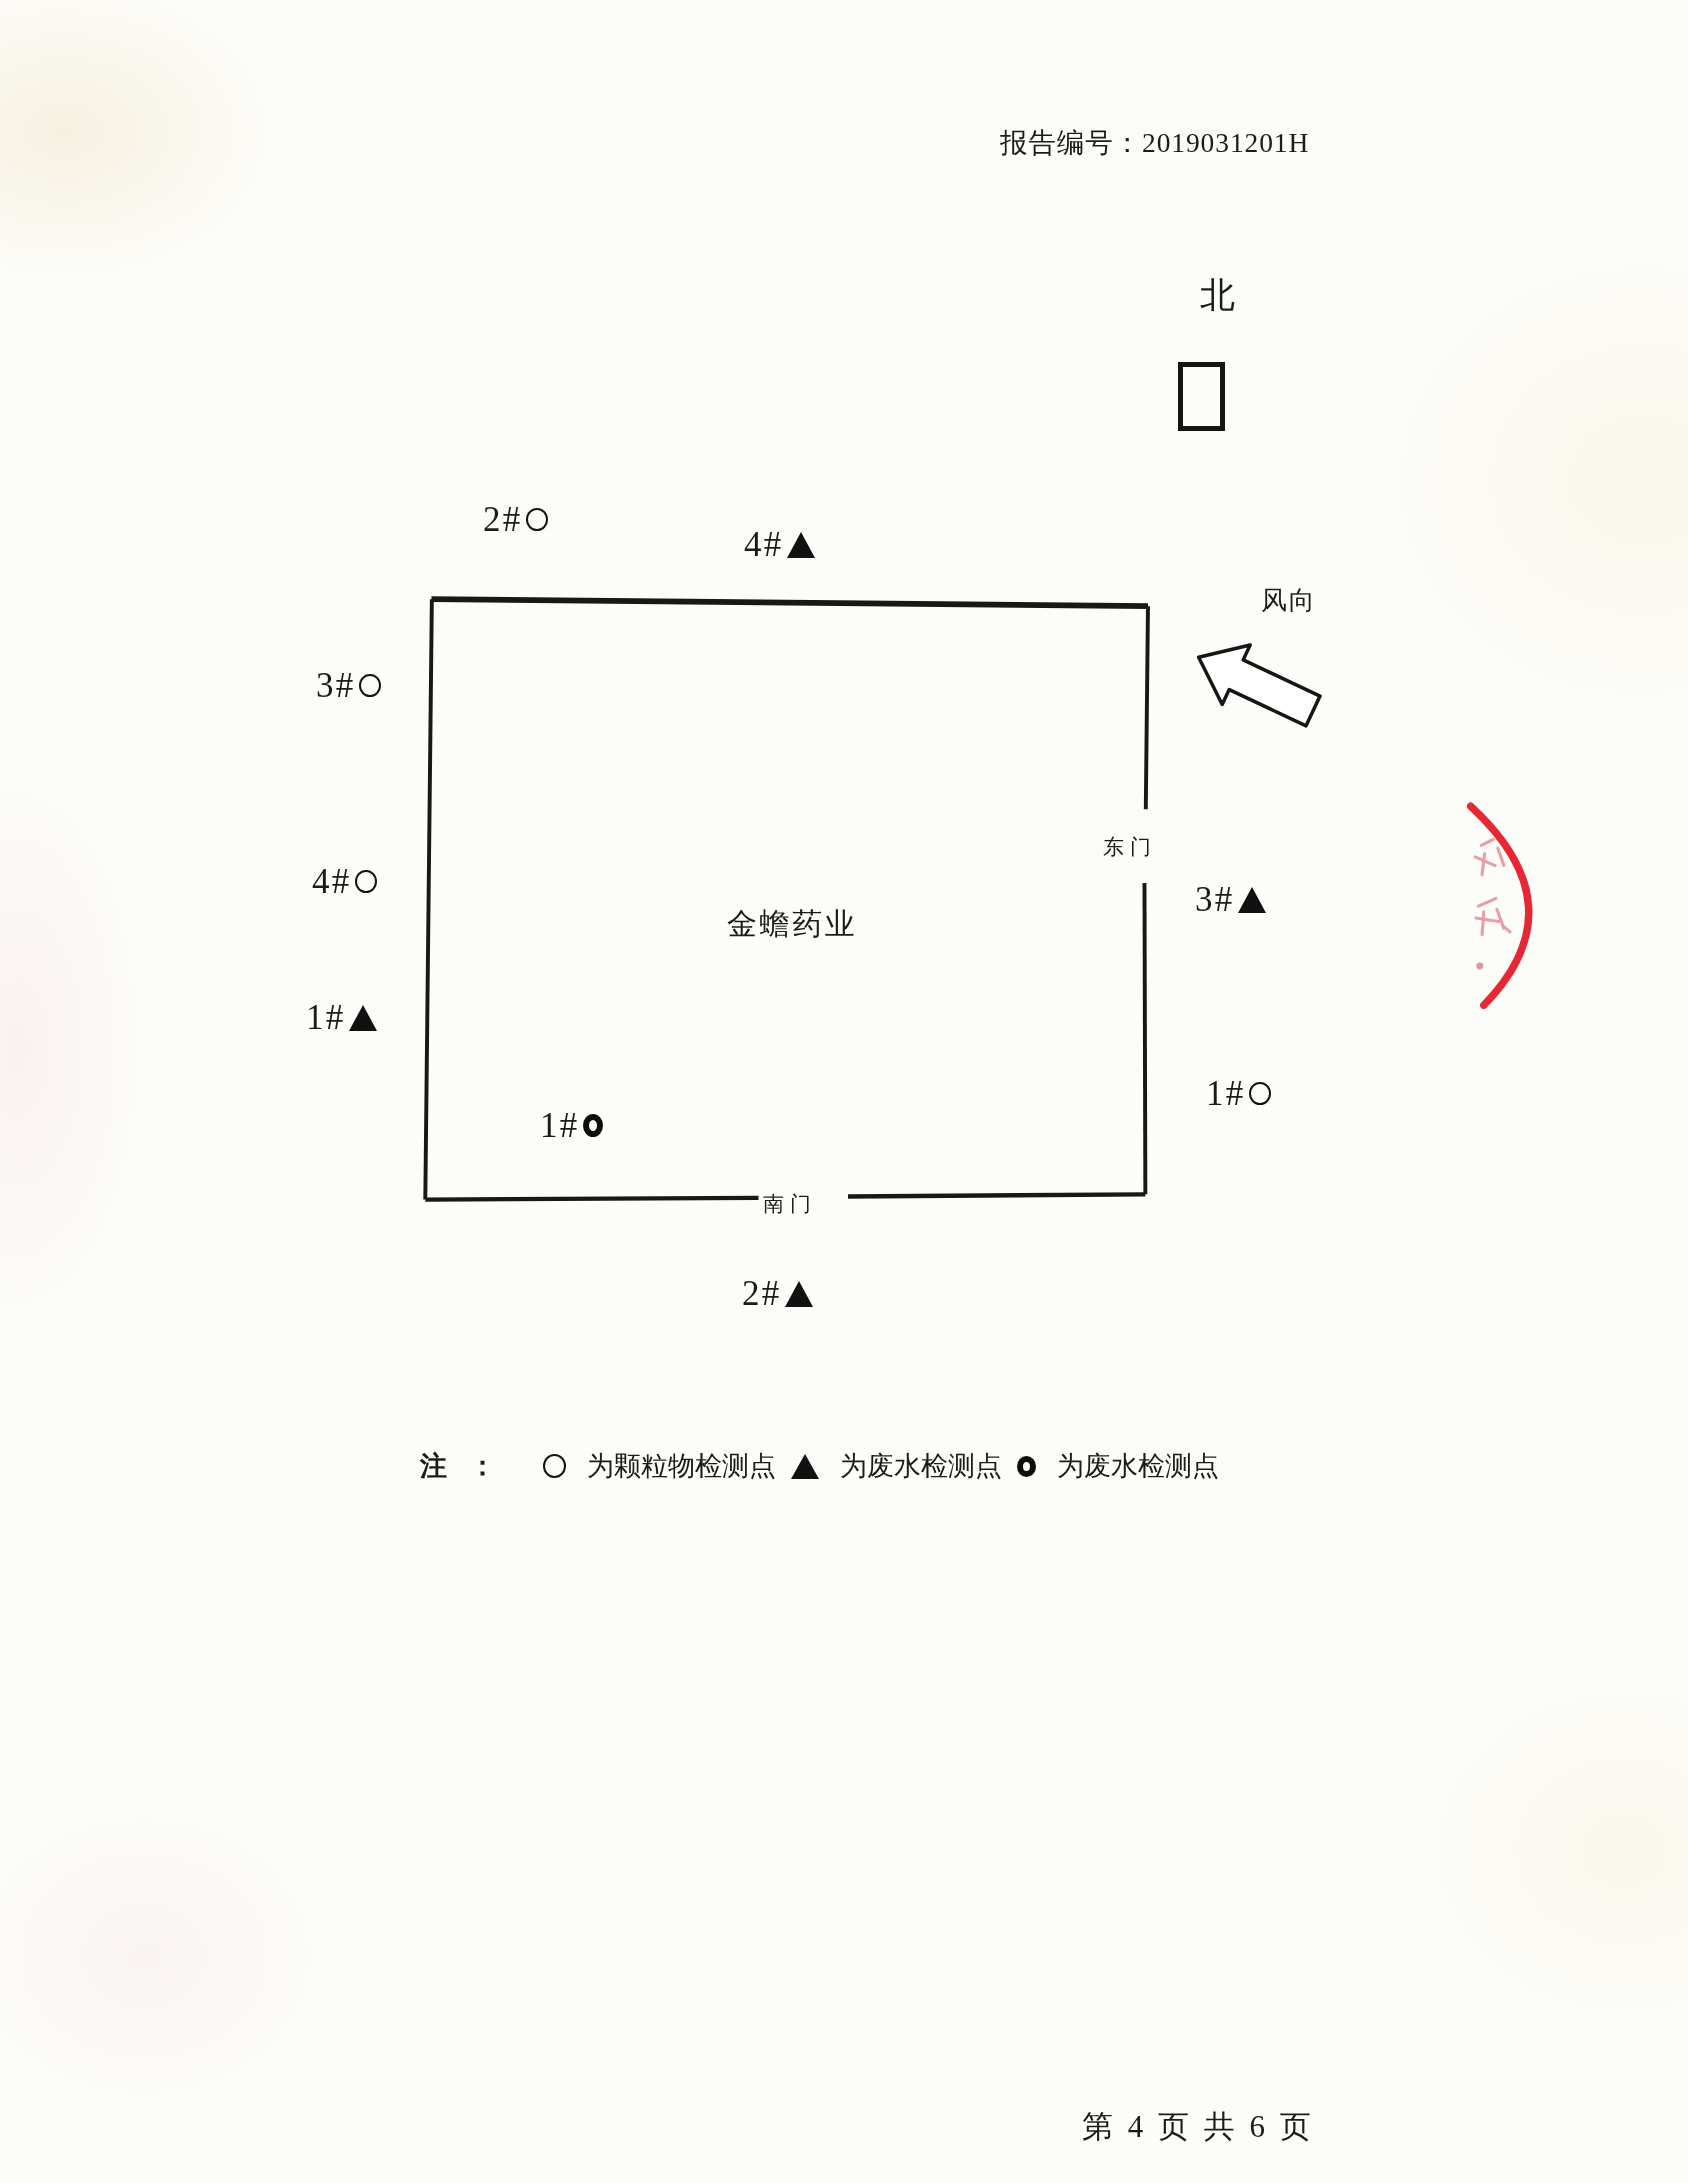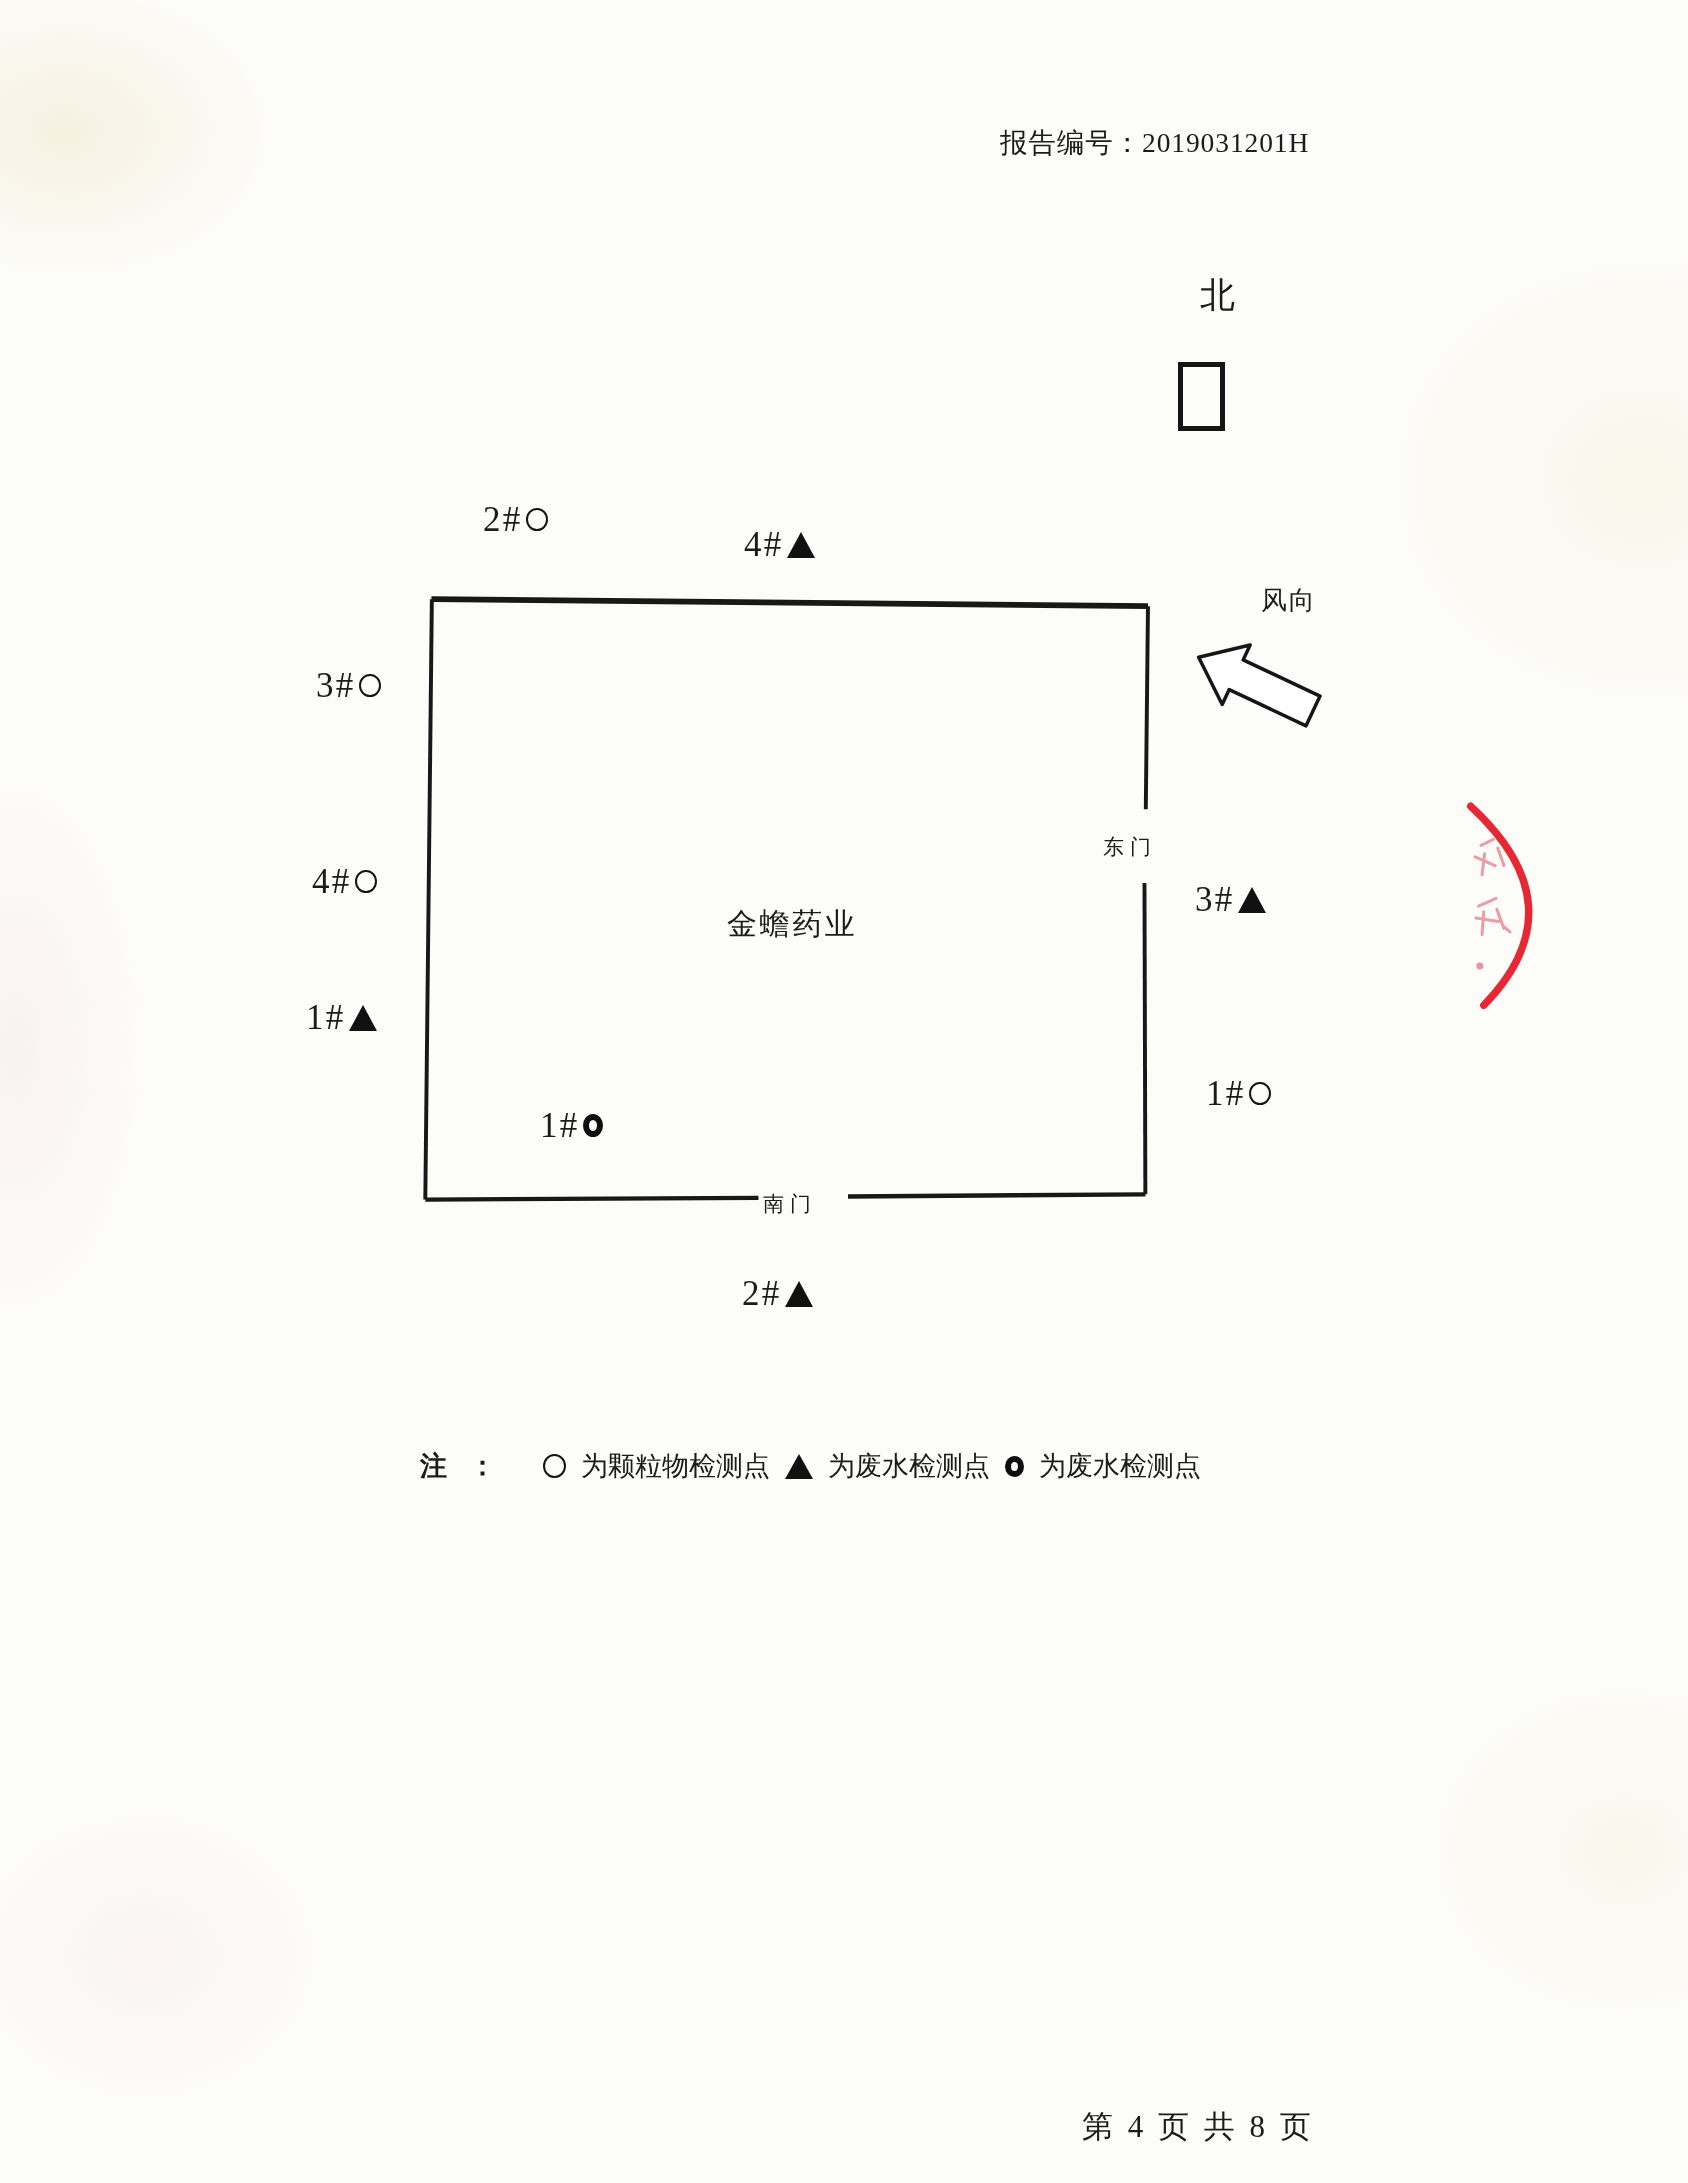--- a/index.html
+++ b/index.html
@@ -48,7 +48,7 @@
   .note{left:420px;top:1448px;display:flex;align-items:center;font-size:27px;white-space:nowrap;}
   .note .note-label{font-weight:700;margin-right:22px;}
   .note .note-colon{font-weight:700;margin-right:47px;}
-  .legend-item{display:inline-flex;align-items:center;gap:15px;margin-right:15px;}
+  .legend-item{display:inline-flex;align-items:center;gap:21px;margin-right:15px;}
   .legend-item .sym-circle{width:23px;height:24.5px;border-width:2.6px;}
   .legend-item .sym-tri{border-left-width:14px;border-right-width:14px;border-bottom-width:25px;}
   .legend-item .sym-ring{width:19px;height:21px;border-width:6.1px;}

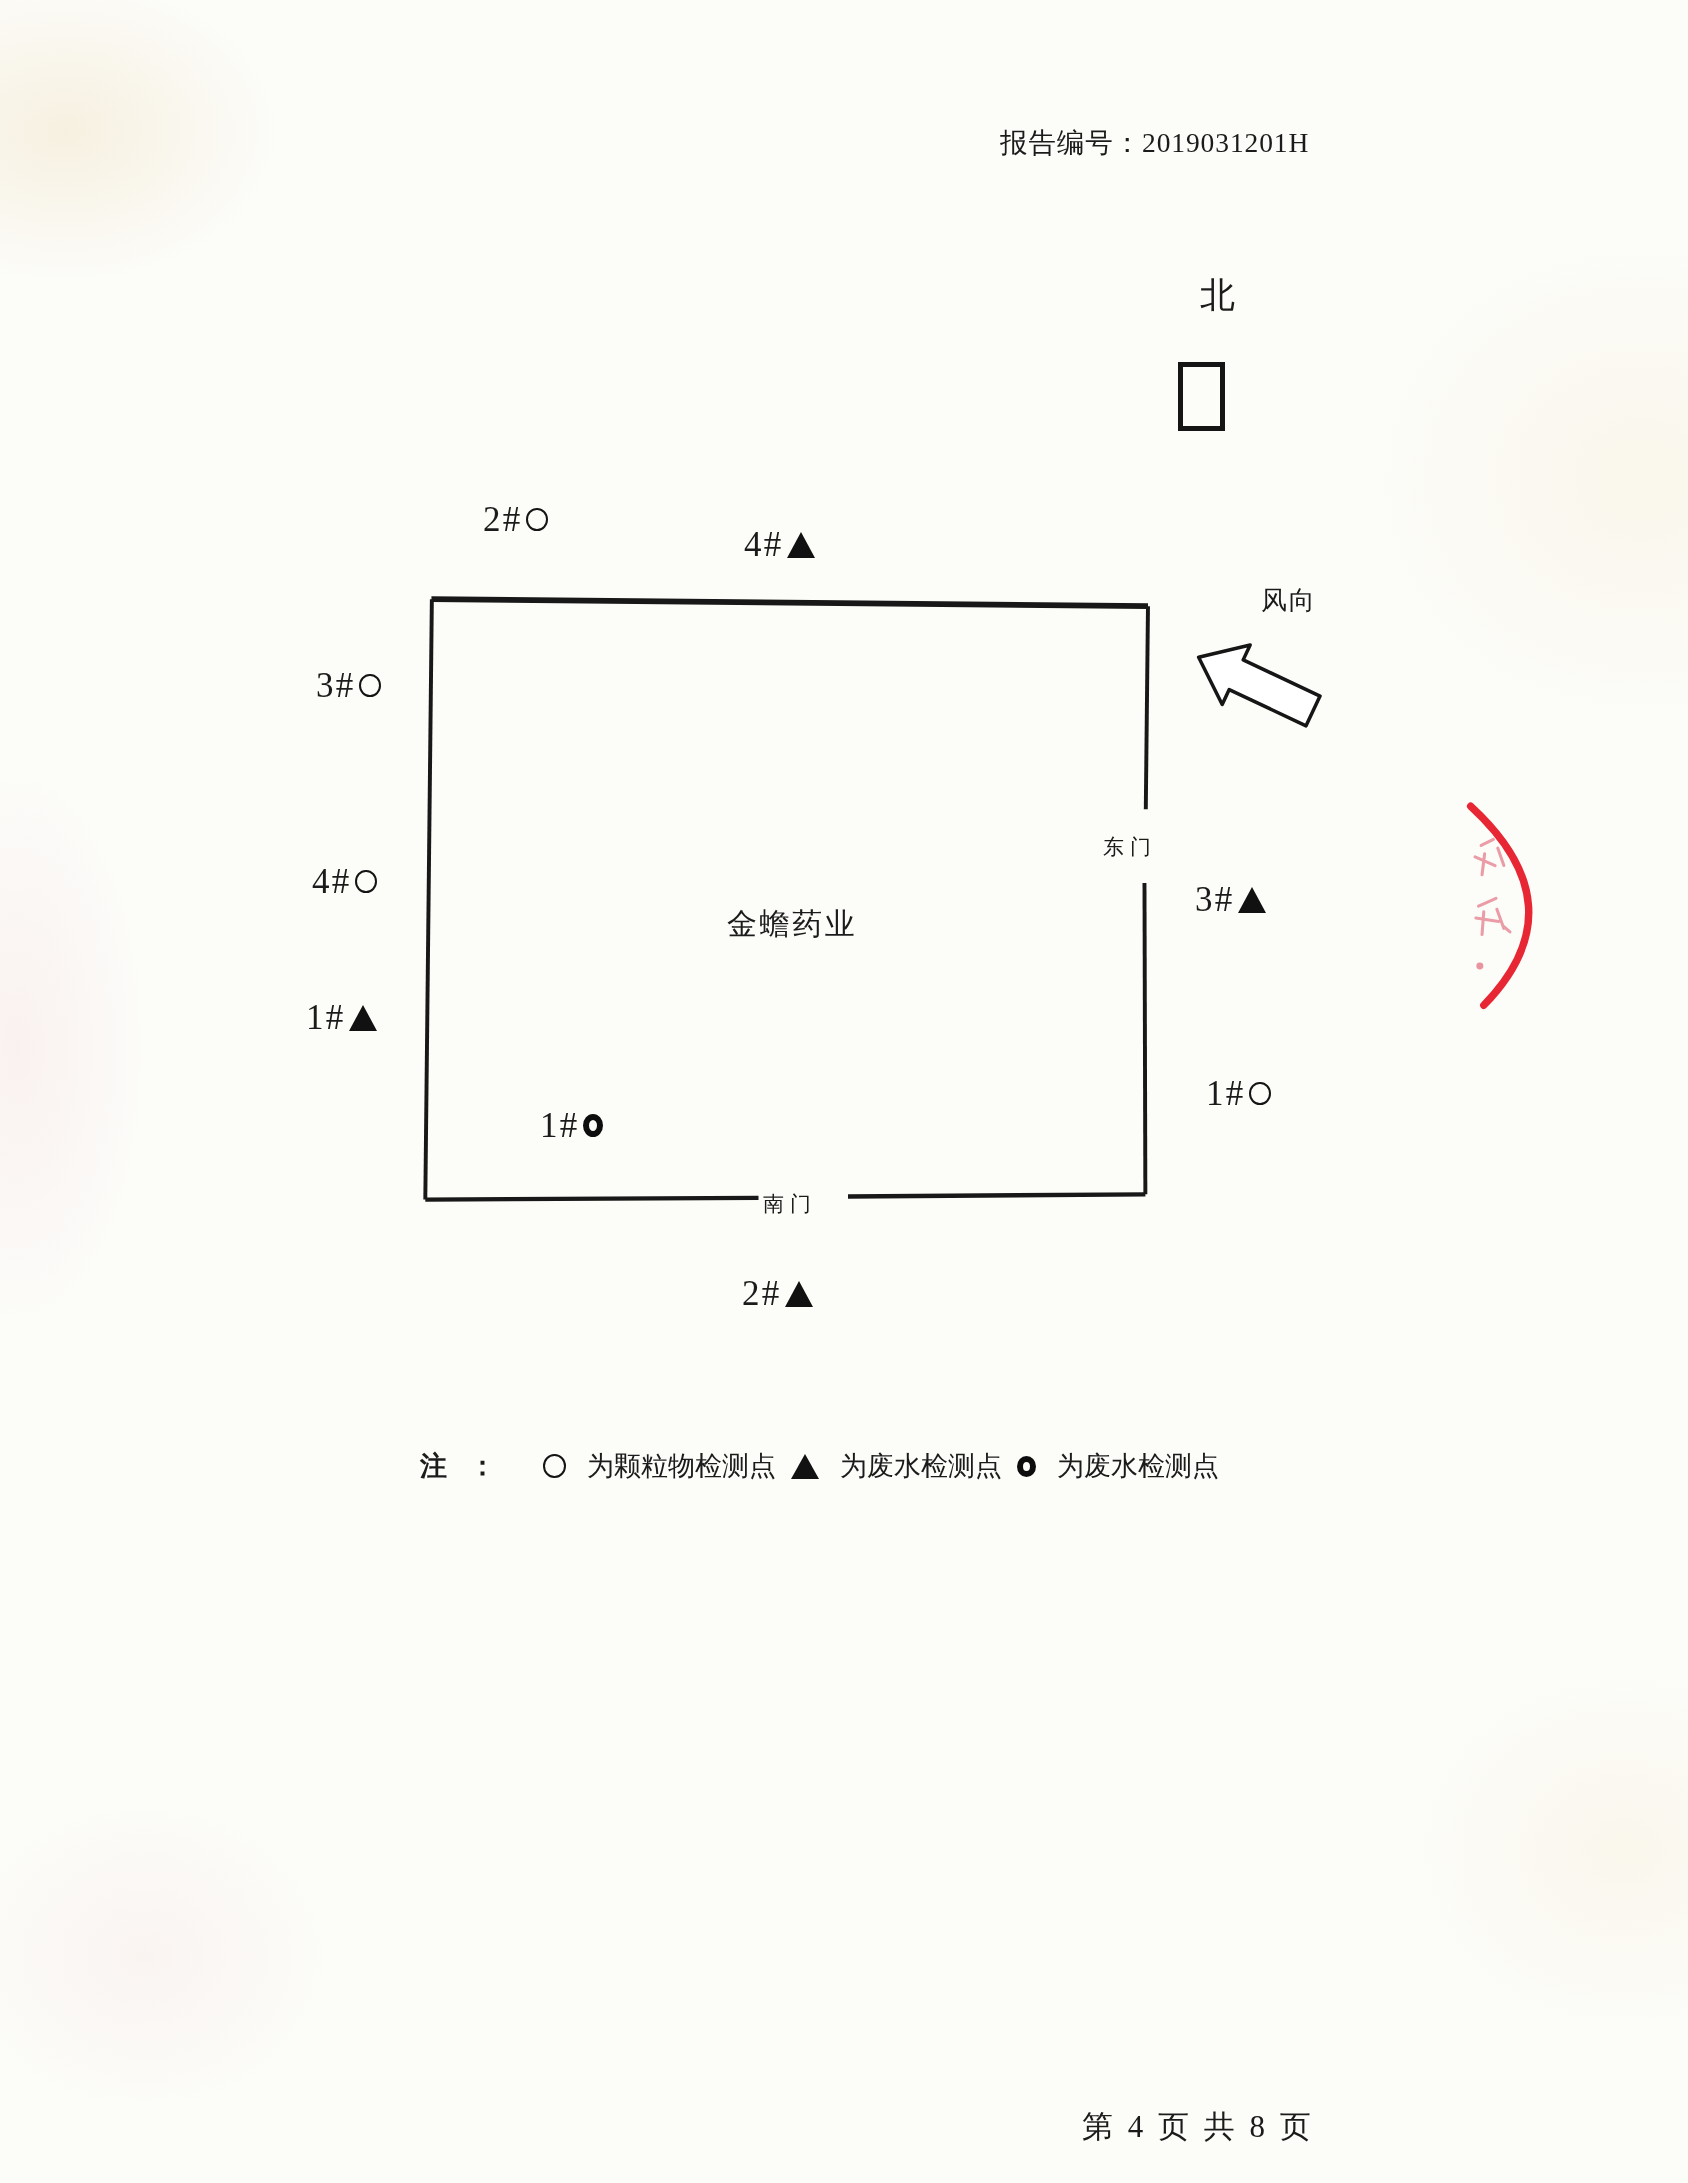--- a/index.html
+++ b/index.html
@@ -150,7 +150,7 @@
     </span>
   </div>
 
-  <div class="abs footer-page">第 4 页 共 8 页</div>
+  <div class="abs footer-page">第 4 页 共 6 页</div>
 
 </div>
 

